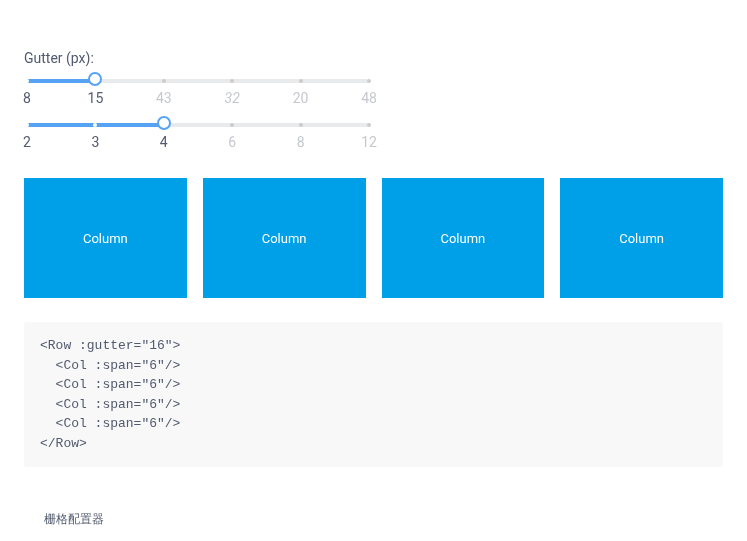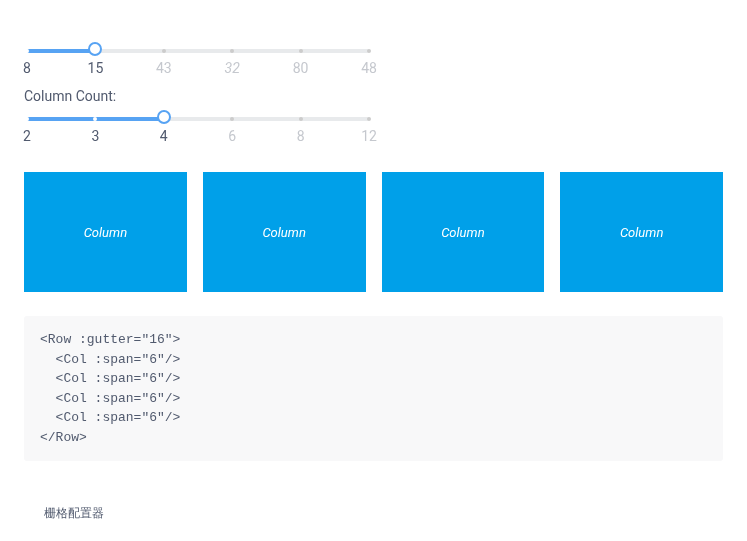--- a/index.html
+++ b/index.html
@@ -130,6 +130,7 @@
 <div class="page">
   <div class="spacer-top"></div>
 
+  <div class="label">Gutter (px):</div>
   <div class="slider-wrap">
     <div class="slider-track"></div>
     <div class="slider-fill" id="gutter-fill" style="width: 68.4px;"></div>

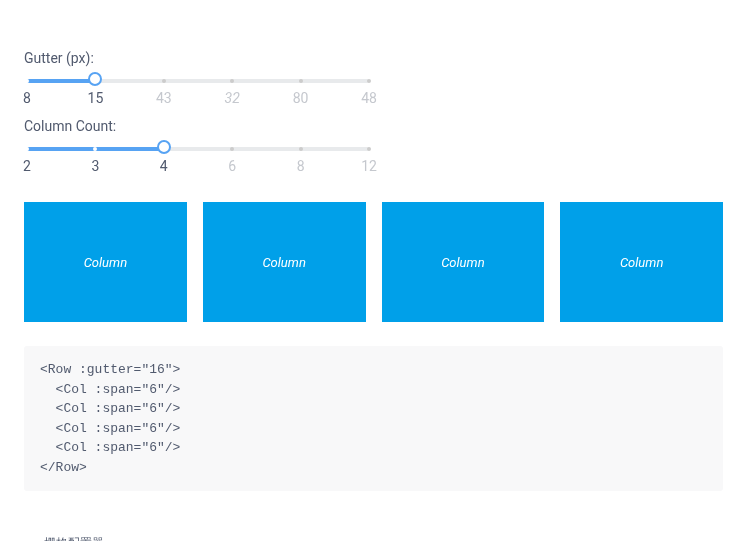--- a/index.html
+++ b/index.html
@@ -148,7 +148,7 @@
         <span class="active" style="left: 71.4px;">15</span>
         <span style="left: 139.8px;">43</span>
         <span style="left: 208.2px; font-style: italic;">32</span>
-        <span style="left: 276.6px;">80</span>
+        <span style="left: 276.6px;">20</span>
         <span style="left: 345px;">48</span>
       </div>
   </div>

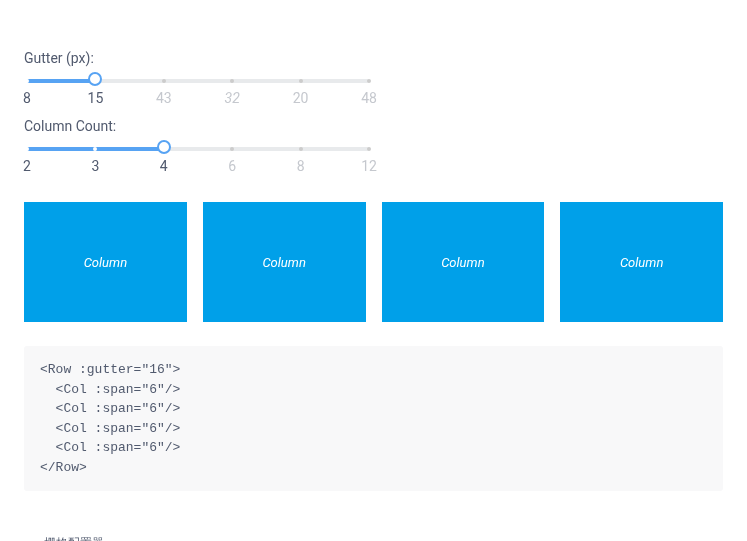--- a/index.html
+++ b/index.html
@@ -153,7 +153,6 @@
       </div>
   </div>
 
-  <div class="label">Column Count:</div>
   <div class="slider-wrap">
     <div class="slider-track"></div>
     <div class="slider-fill" id="cc-fill" style="width: 136.8px;"></div>

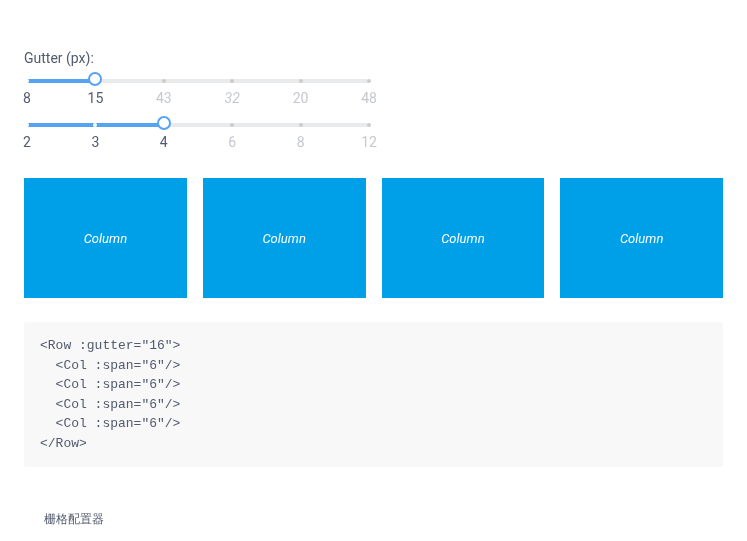--- a/index.html
+++ b/index.html
@@ -175,7 +175,7 @@
       </div>
   </div>
 
-  <div class="cols-area" id="cols-area" style="margin-left: -8px; margin-right: -8px; font-style: italic;">
+  <div class="cols-area" id="cols-area" style="margin-left: -8px; margin-right: -8px;">
       <div style="flex: 1 1 0px; padding-left: 8px; padding-right: 8px; box-sizing: border-box;">
         <div class="col-box">Column</div>
       </div>

